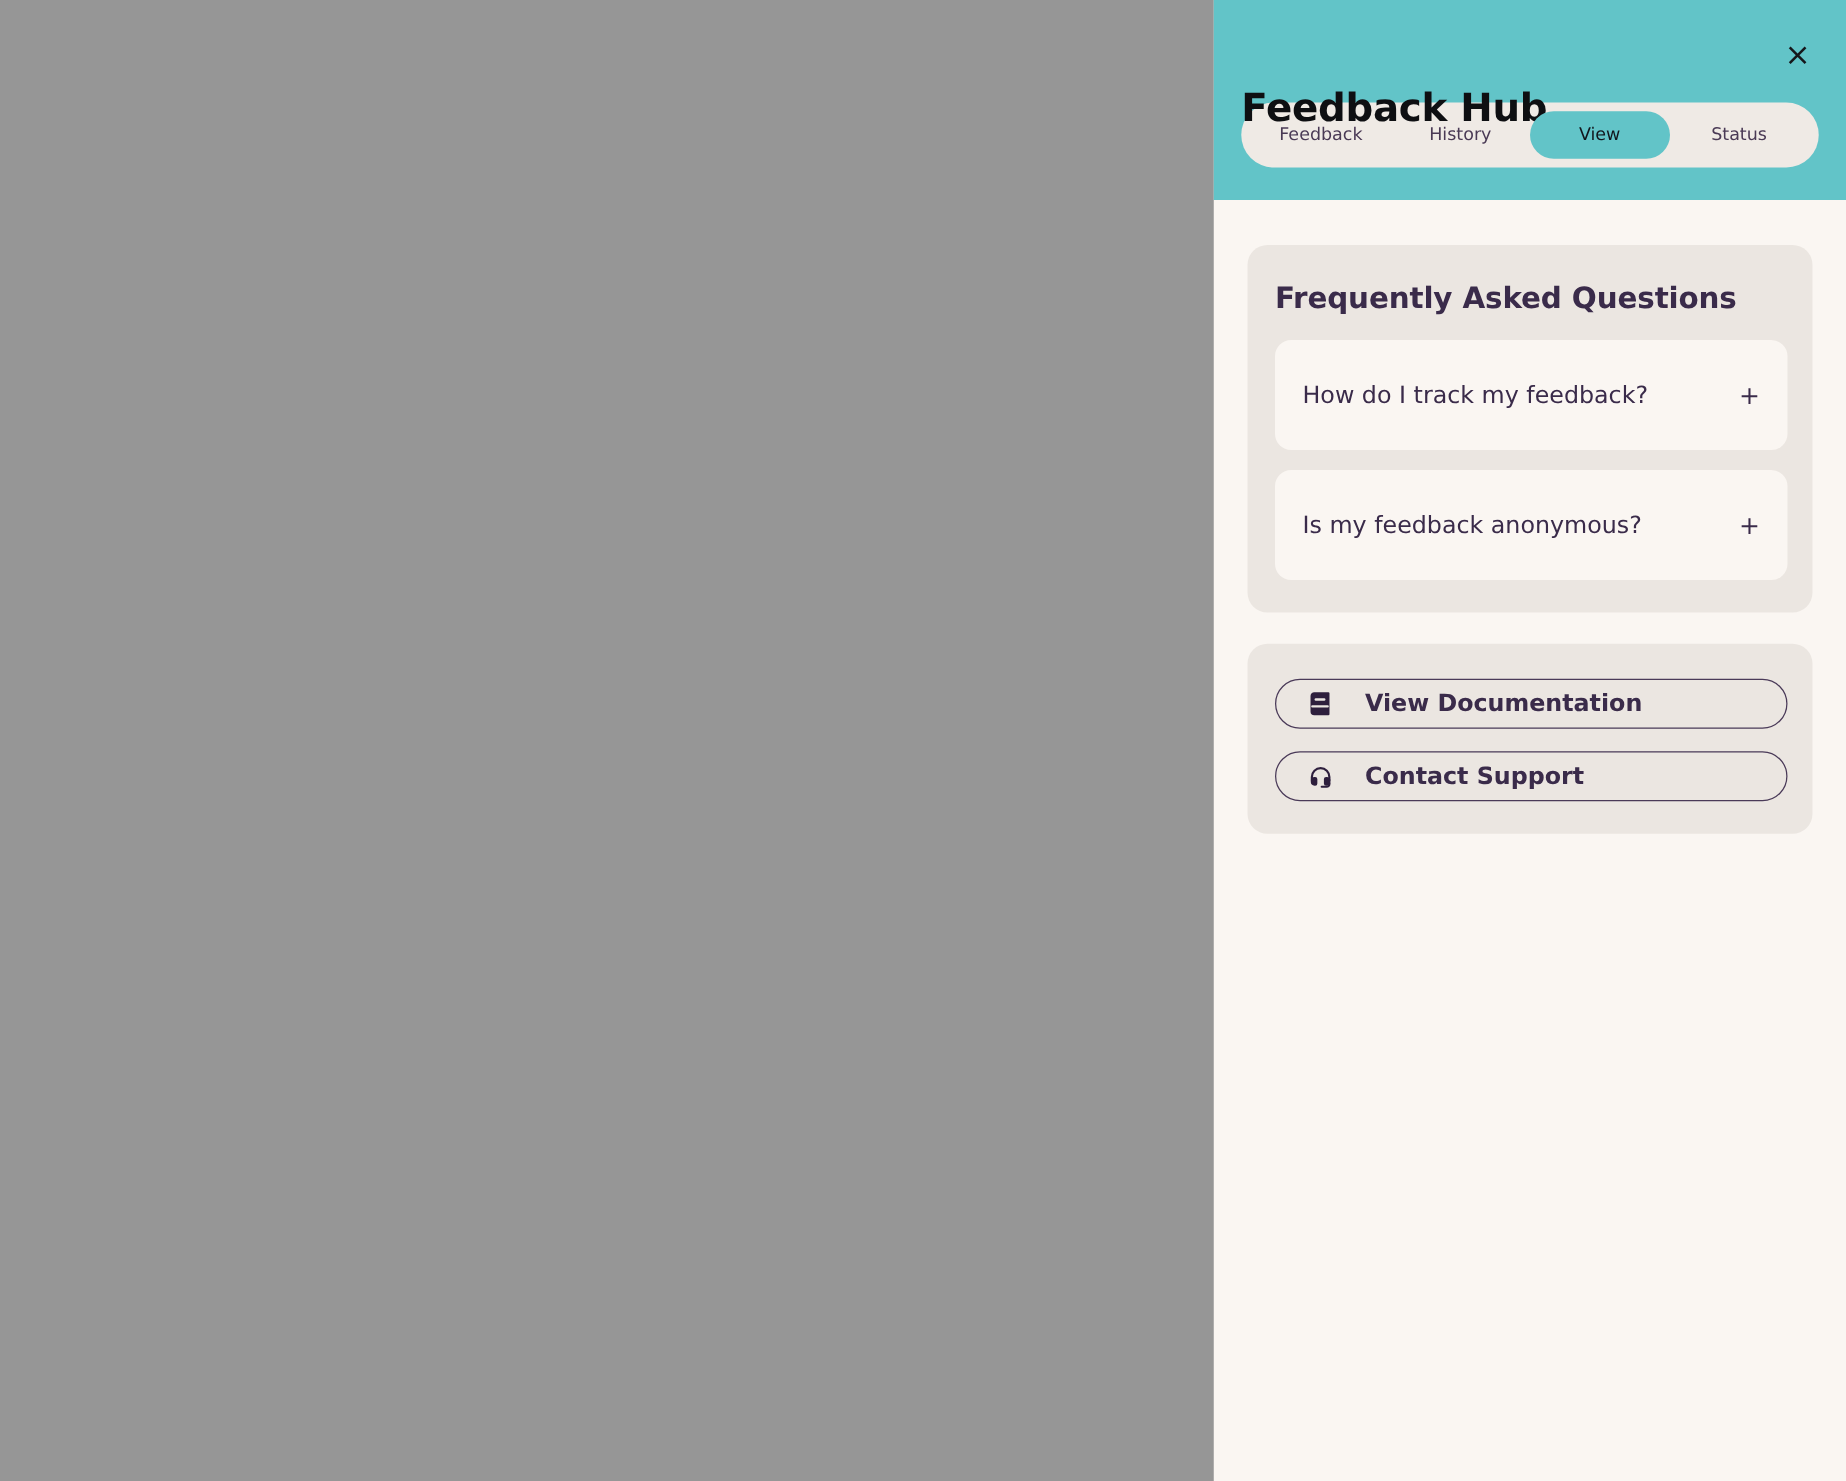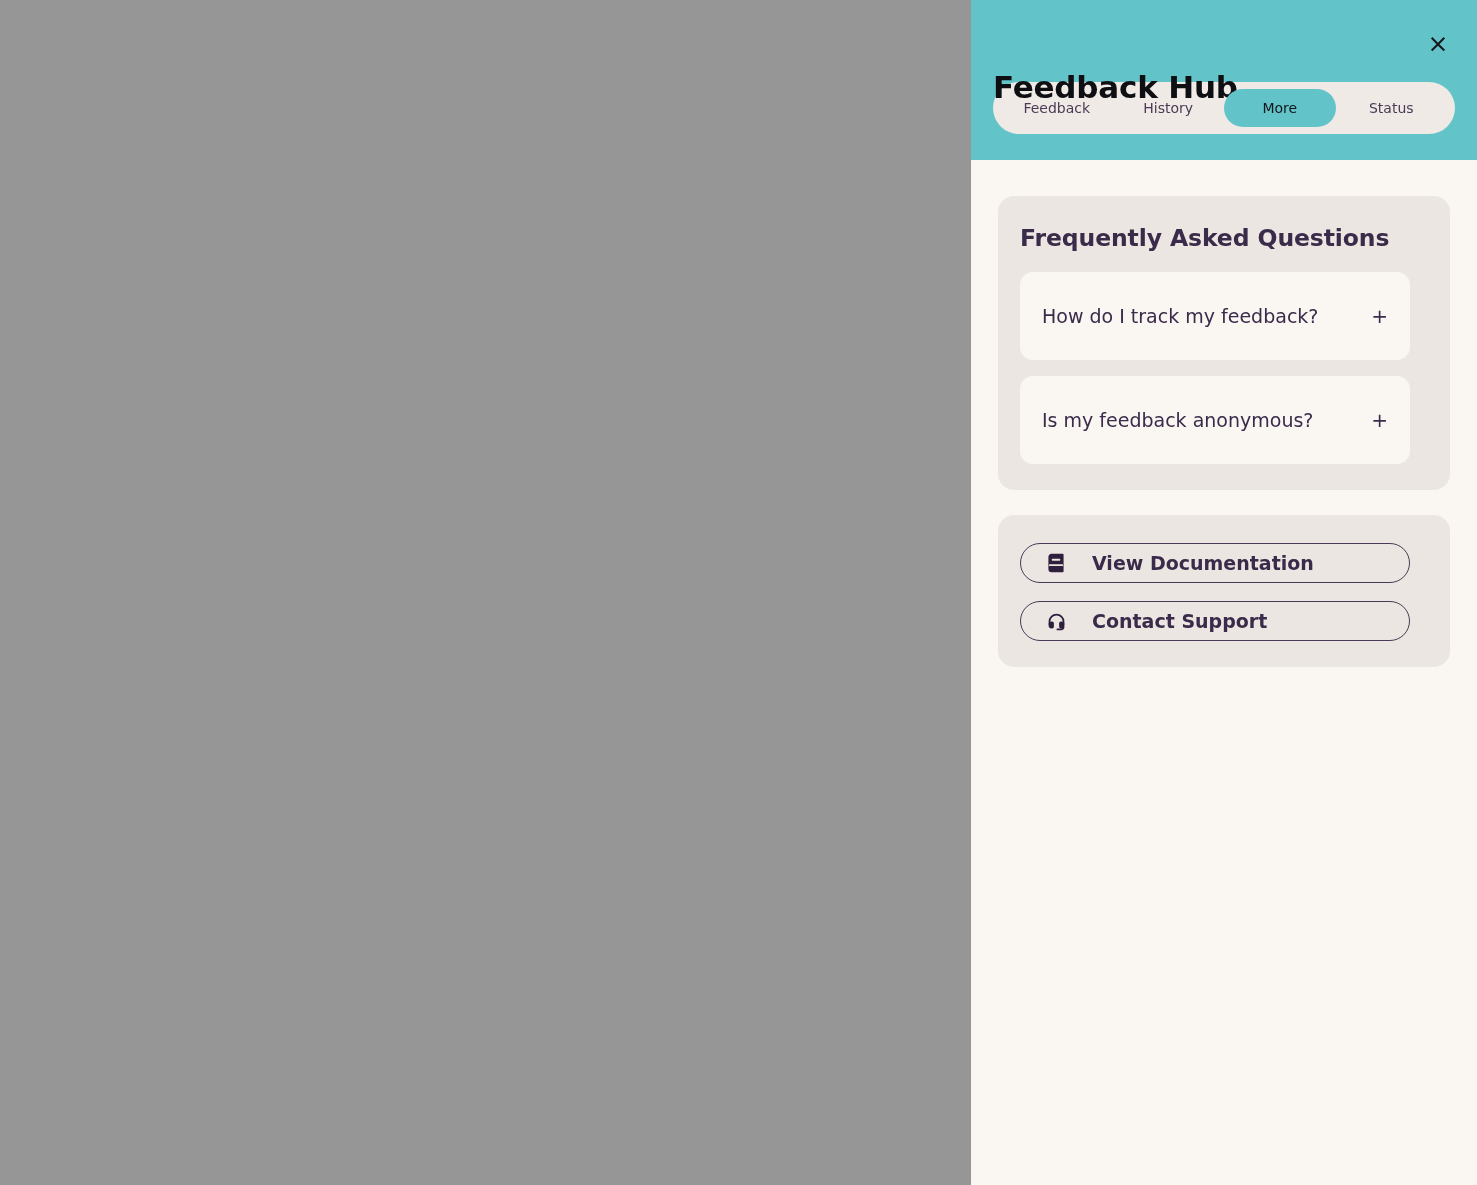--- a/index.html
+++ b/index.html
@@ -214,7 +214,7 @@
       <div class="tab-bar">
         <button class="tab">Feedback</button>
         <button class="tab">History</button>
-        <button class="tab active">More</button>
+        <button class="tab active">View</button>
         <button class="tab">Status</button>
       </div>
     </div>

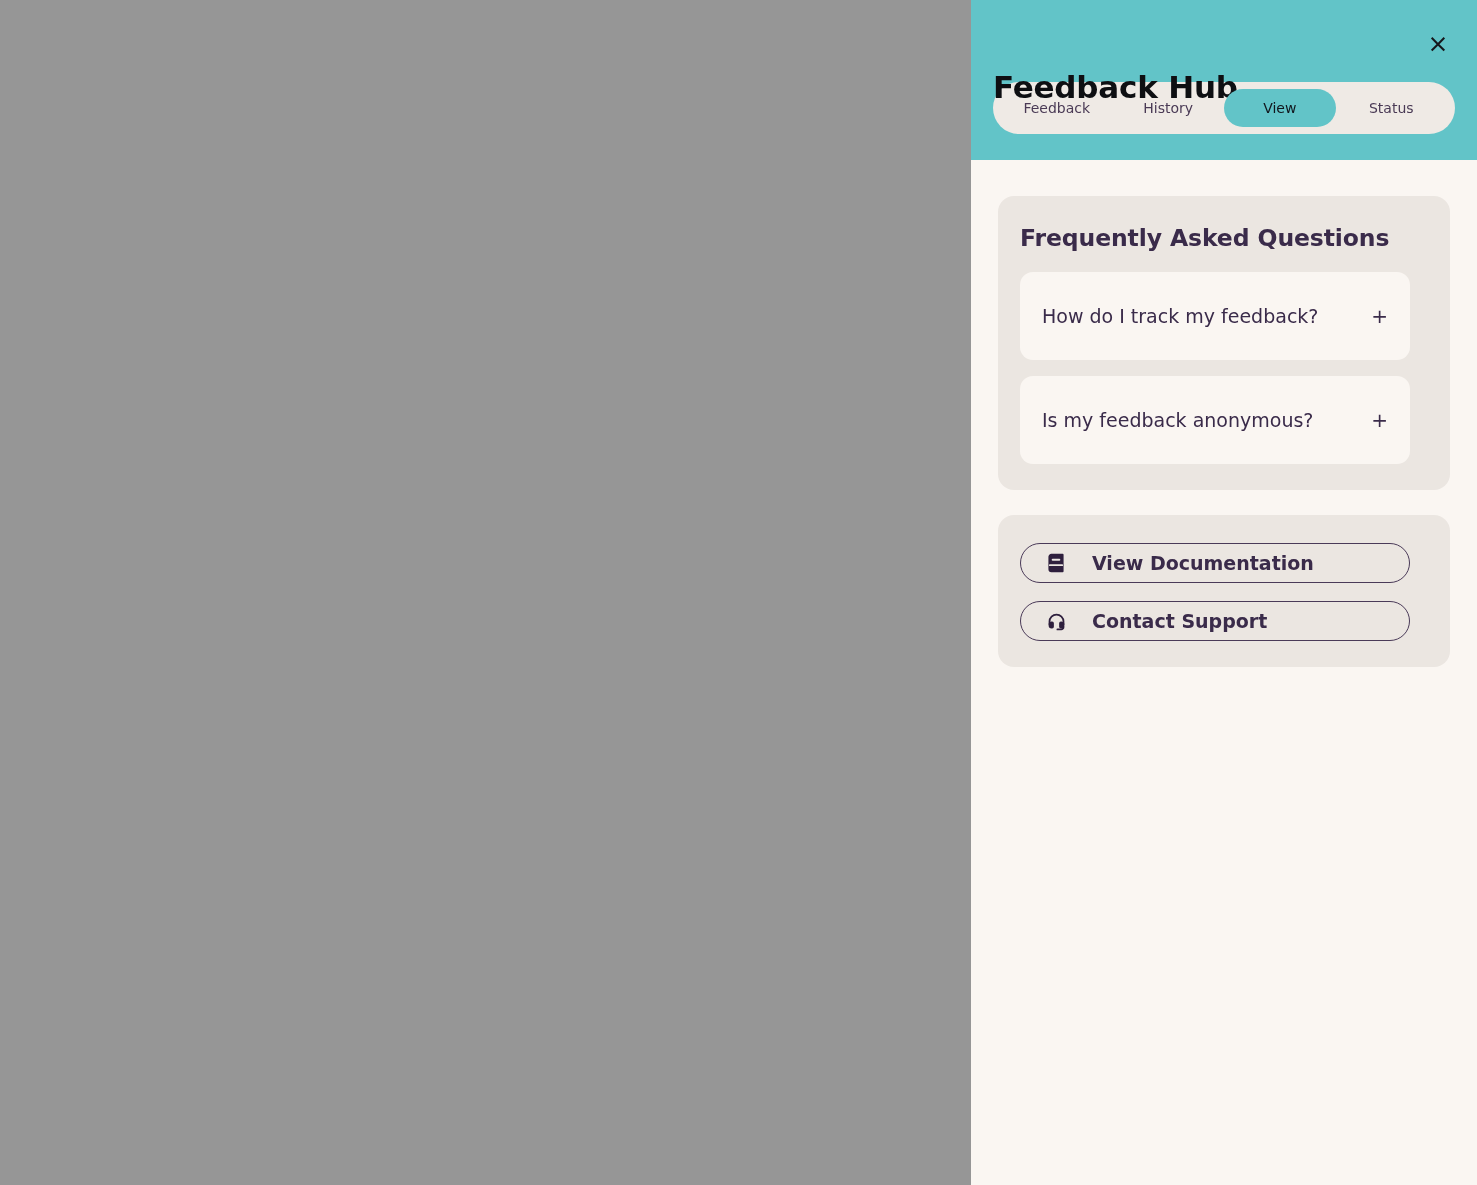--- a/index.html
+++ b/index.html
@@ -123,7 +123,7 @@
   .card {
     background: #ebe6e1;
     border-radius: 16px;
-    padding: 28px 40px 26px 22px;
+    padding: 28px 20px 26px 22px;
     margin-bottom: 25px;
   }
 

